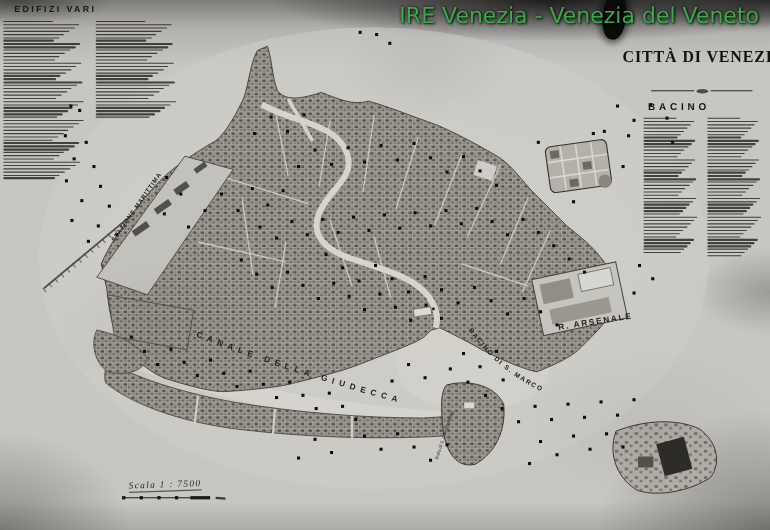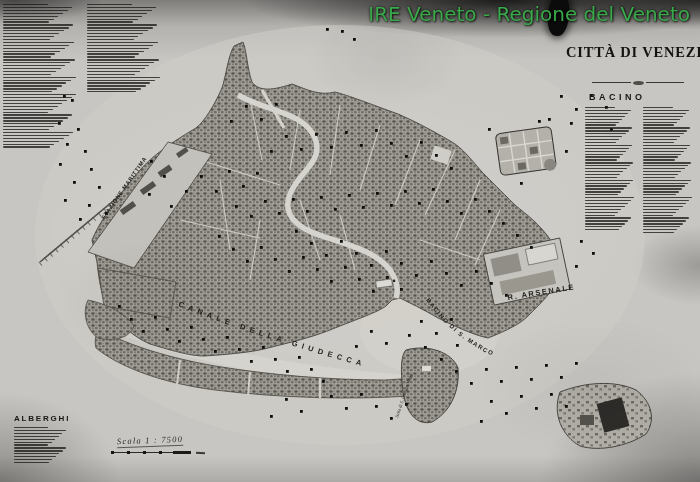--- a/index.html
+++ b/index.html
@@ -365,6 +365,7 @@
   </div>
 
   <div class="legend legend-edifizi">
+    <div class="legend-title">EDIFIZI VARI</div>
     <div class="legend-cols">
       <div class="lcol">
           <div class="tl" style="width: 58%;"></div>

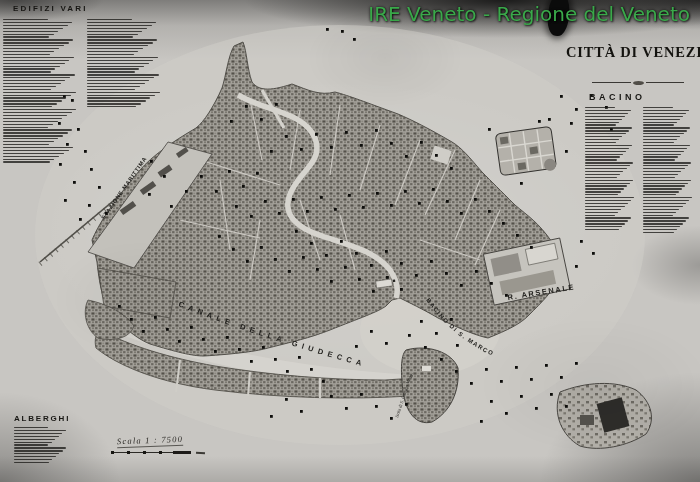--- a/index.html
+++ b/index.html
@@ -355,7 +355,7 @@
 
   <div class="dark-blob"></div>
 
-  <div class="overlay-title" style="color: rgb(58, 169, 74);">IRE Veneto - Regione del Veneto</div>
+  <div class="overlay-title" style="color: rgb(58, 169, 74);">IRE Venezia - Venezia del Veneto</div>
 
   <div class="map-title">CITTÀ DI VENEZIA</div>
   <div class="title-divider">

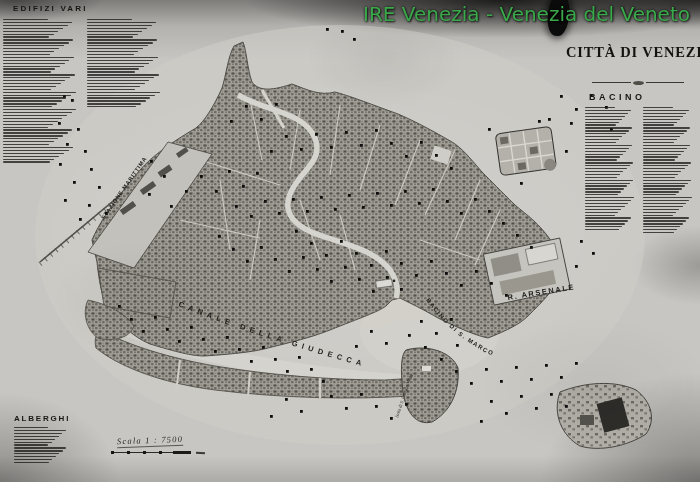--- a/index.html
+++ b/index.html
@@ -552,26 +552,6 @@
     </div>
   </div>
 
-  <div class="legend legend-alberghi">
-    <div class="legend-title">ALBERGHI</div>
-    <div class="legend-cols">
-      <div class="lcol">
-          <div class="tl" style="width: 58%;"></div>
-          <div class="tl" style="width: 89%;"></div>
-          <div class="tl" style="width: 83%;"></div>
-          <div class="tl" style="width: 77%;"></div>
-          <div class="tl" style="width: 71%;"></div>
-          <div class="tl" style="width: 65%;"></div>
-          <div class="tl" style="width: 59%;"></div>
-          <div class="tl" style="width: 90%;"></div>
-          <div class="tl" style="width: 84%;"></div>
-          <div class="tl" style="width: 78%;"></div>
-          <div class="tl" style="width: 72%;"></div>
-          <div class="tl" style="width: 66%;"></div>
-          <div class="tl" style="width: 60%;"></div>
-        </div>
-    </div>
-  </div>
 
   <div class="scala">Scala 1 : 7500</div>
   <div class="scalebar">

